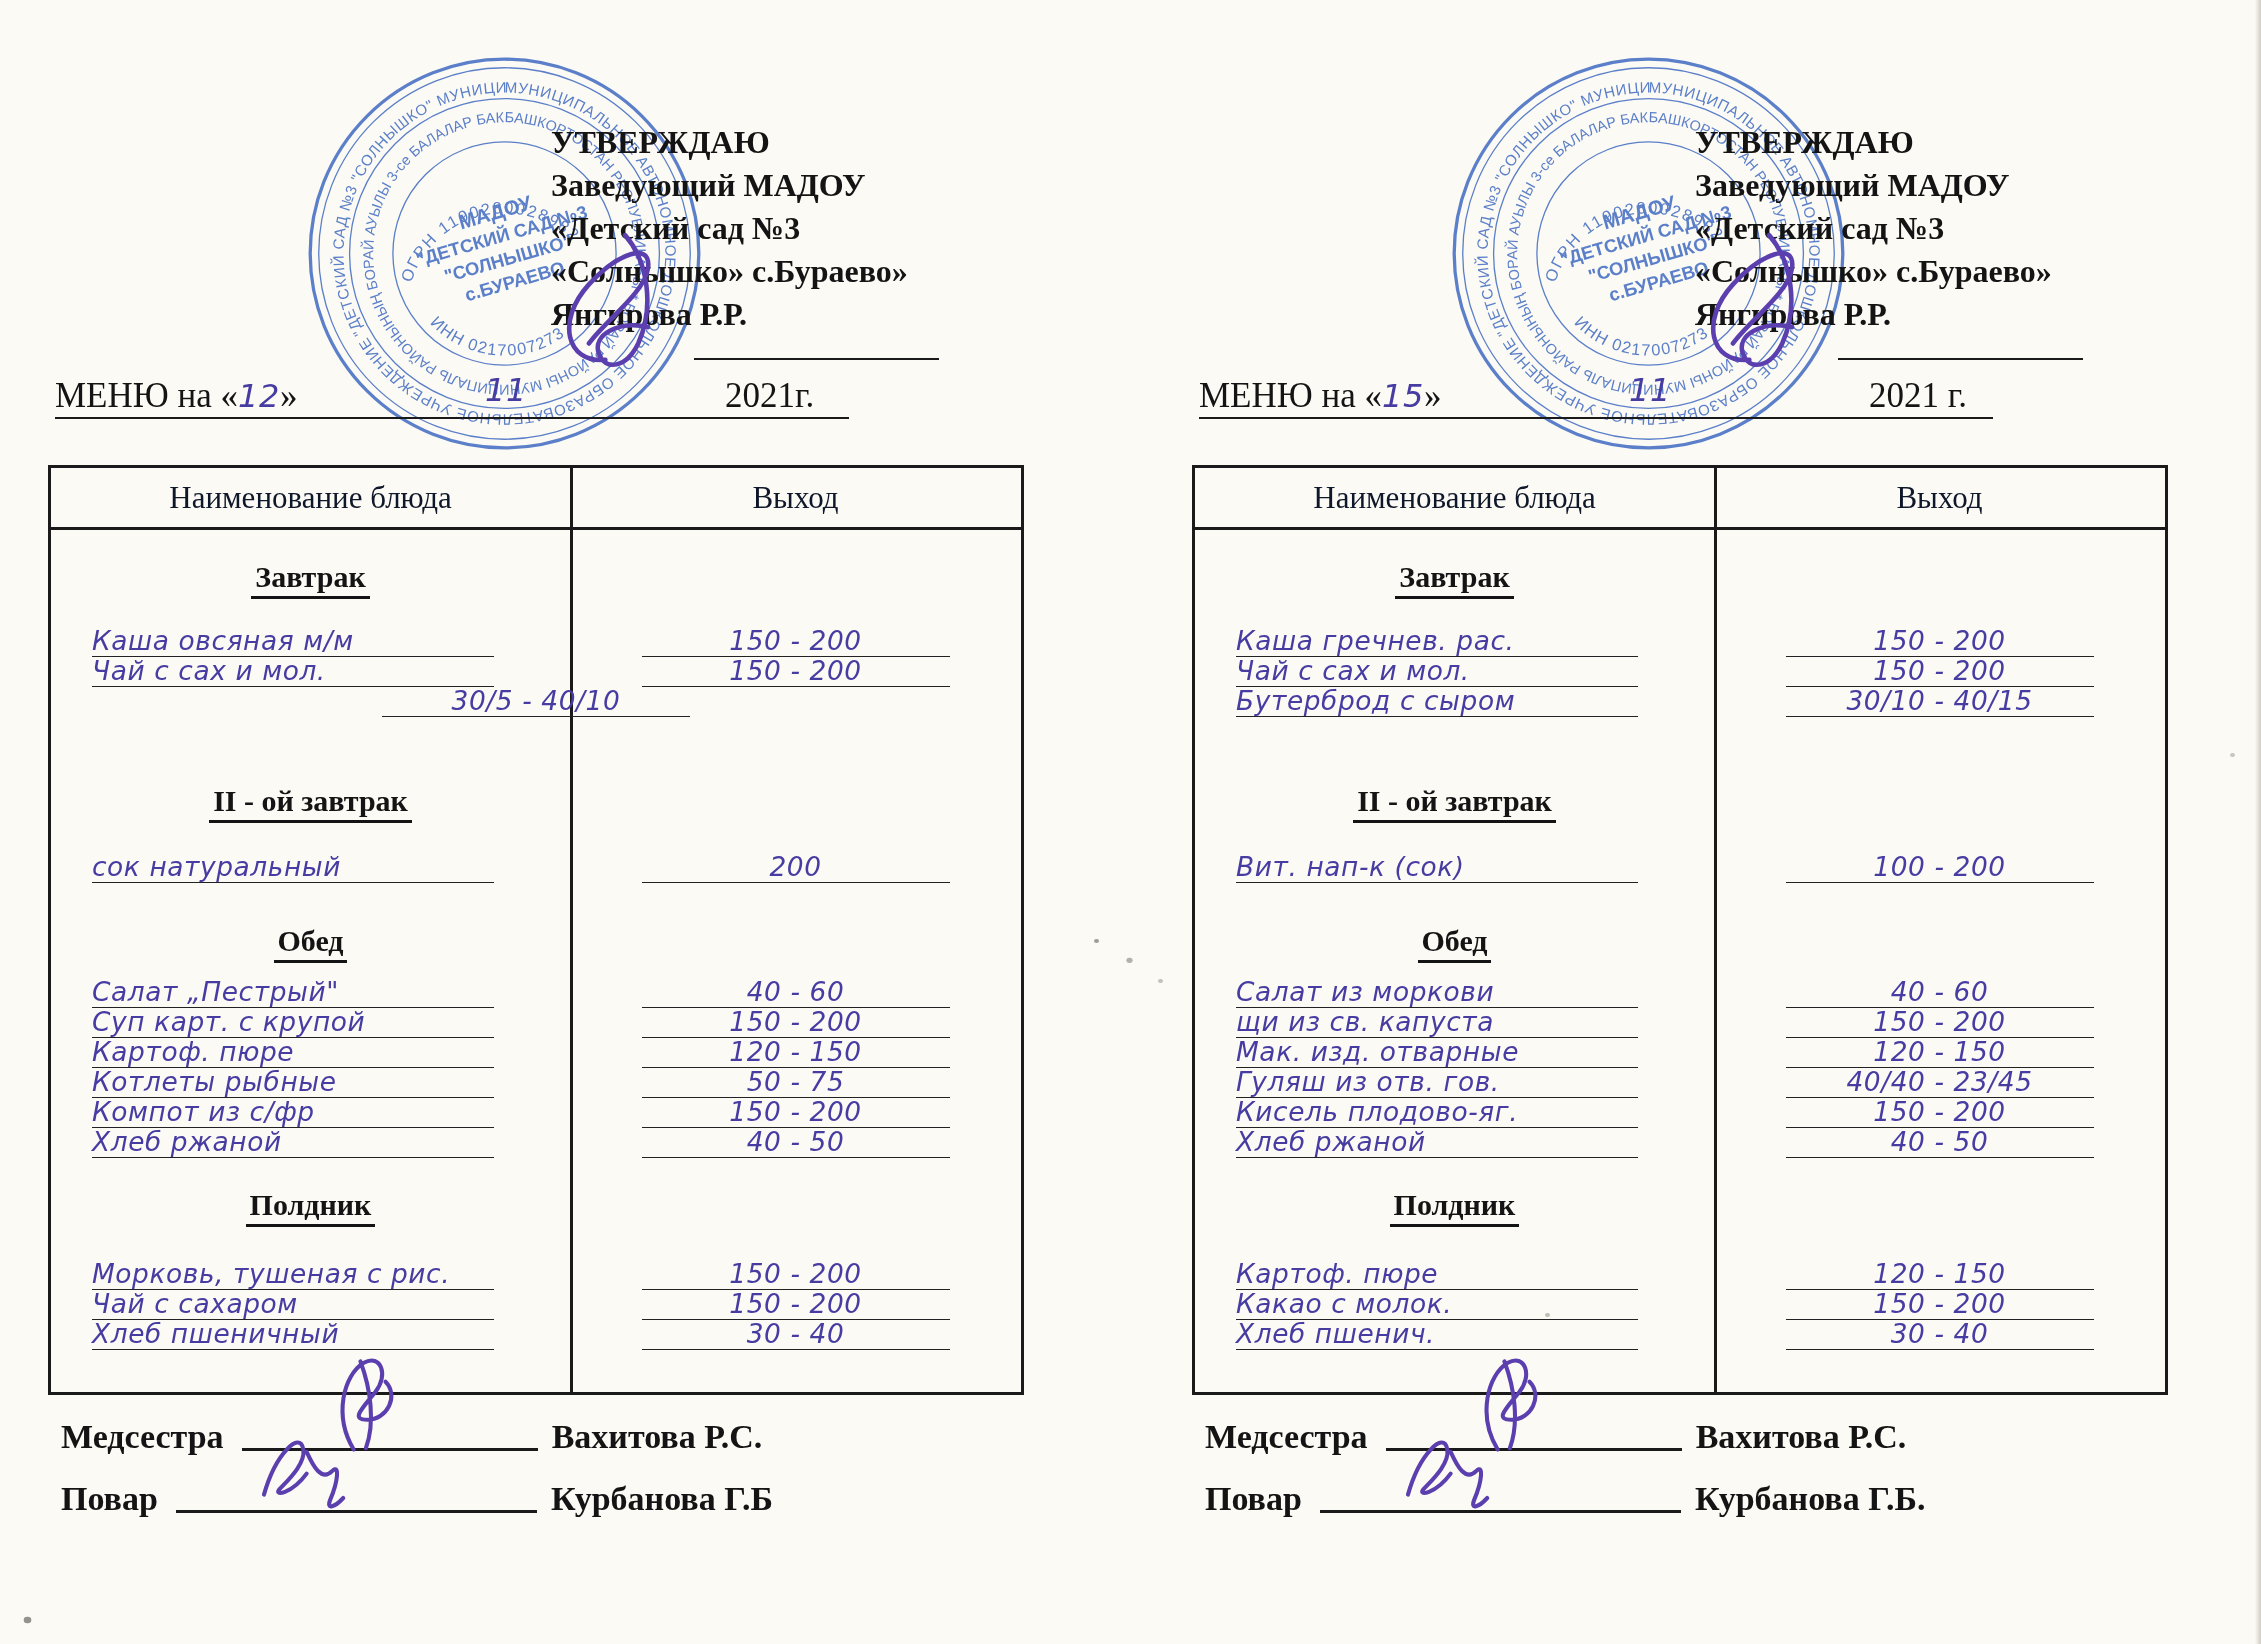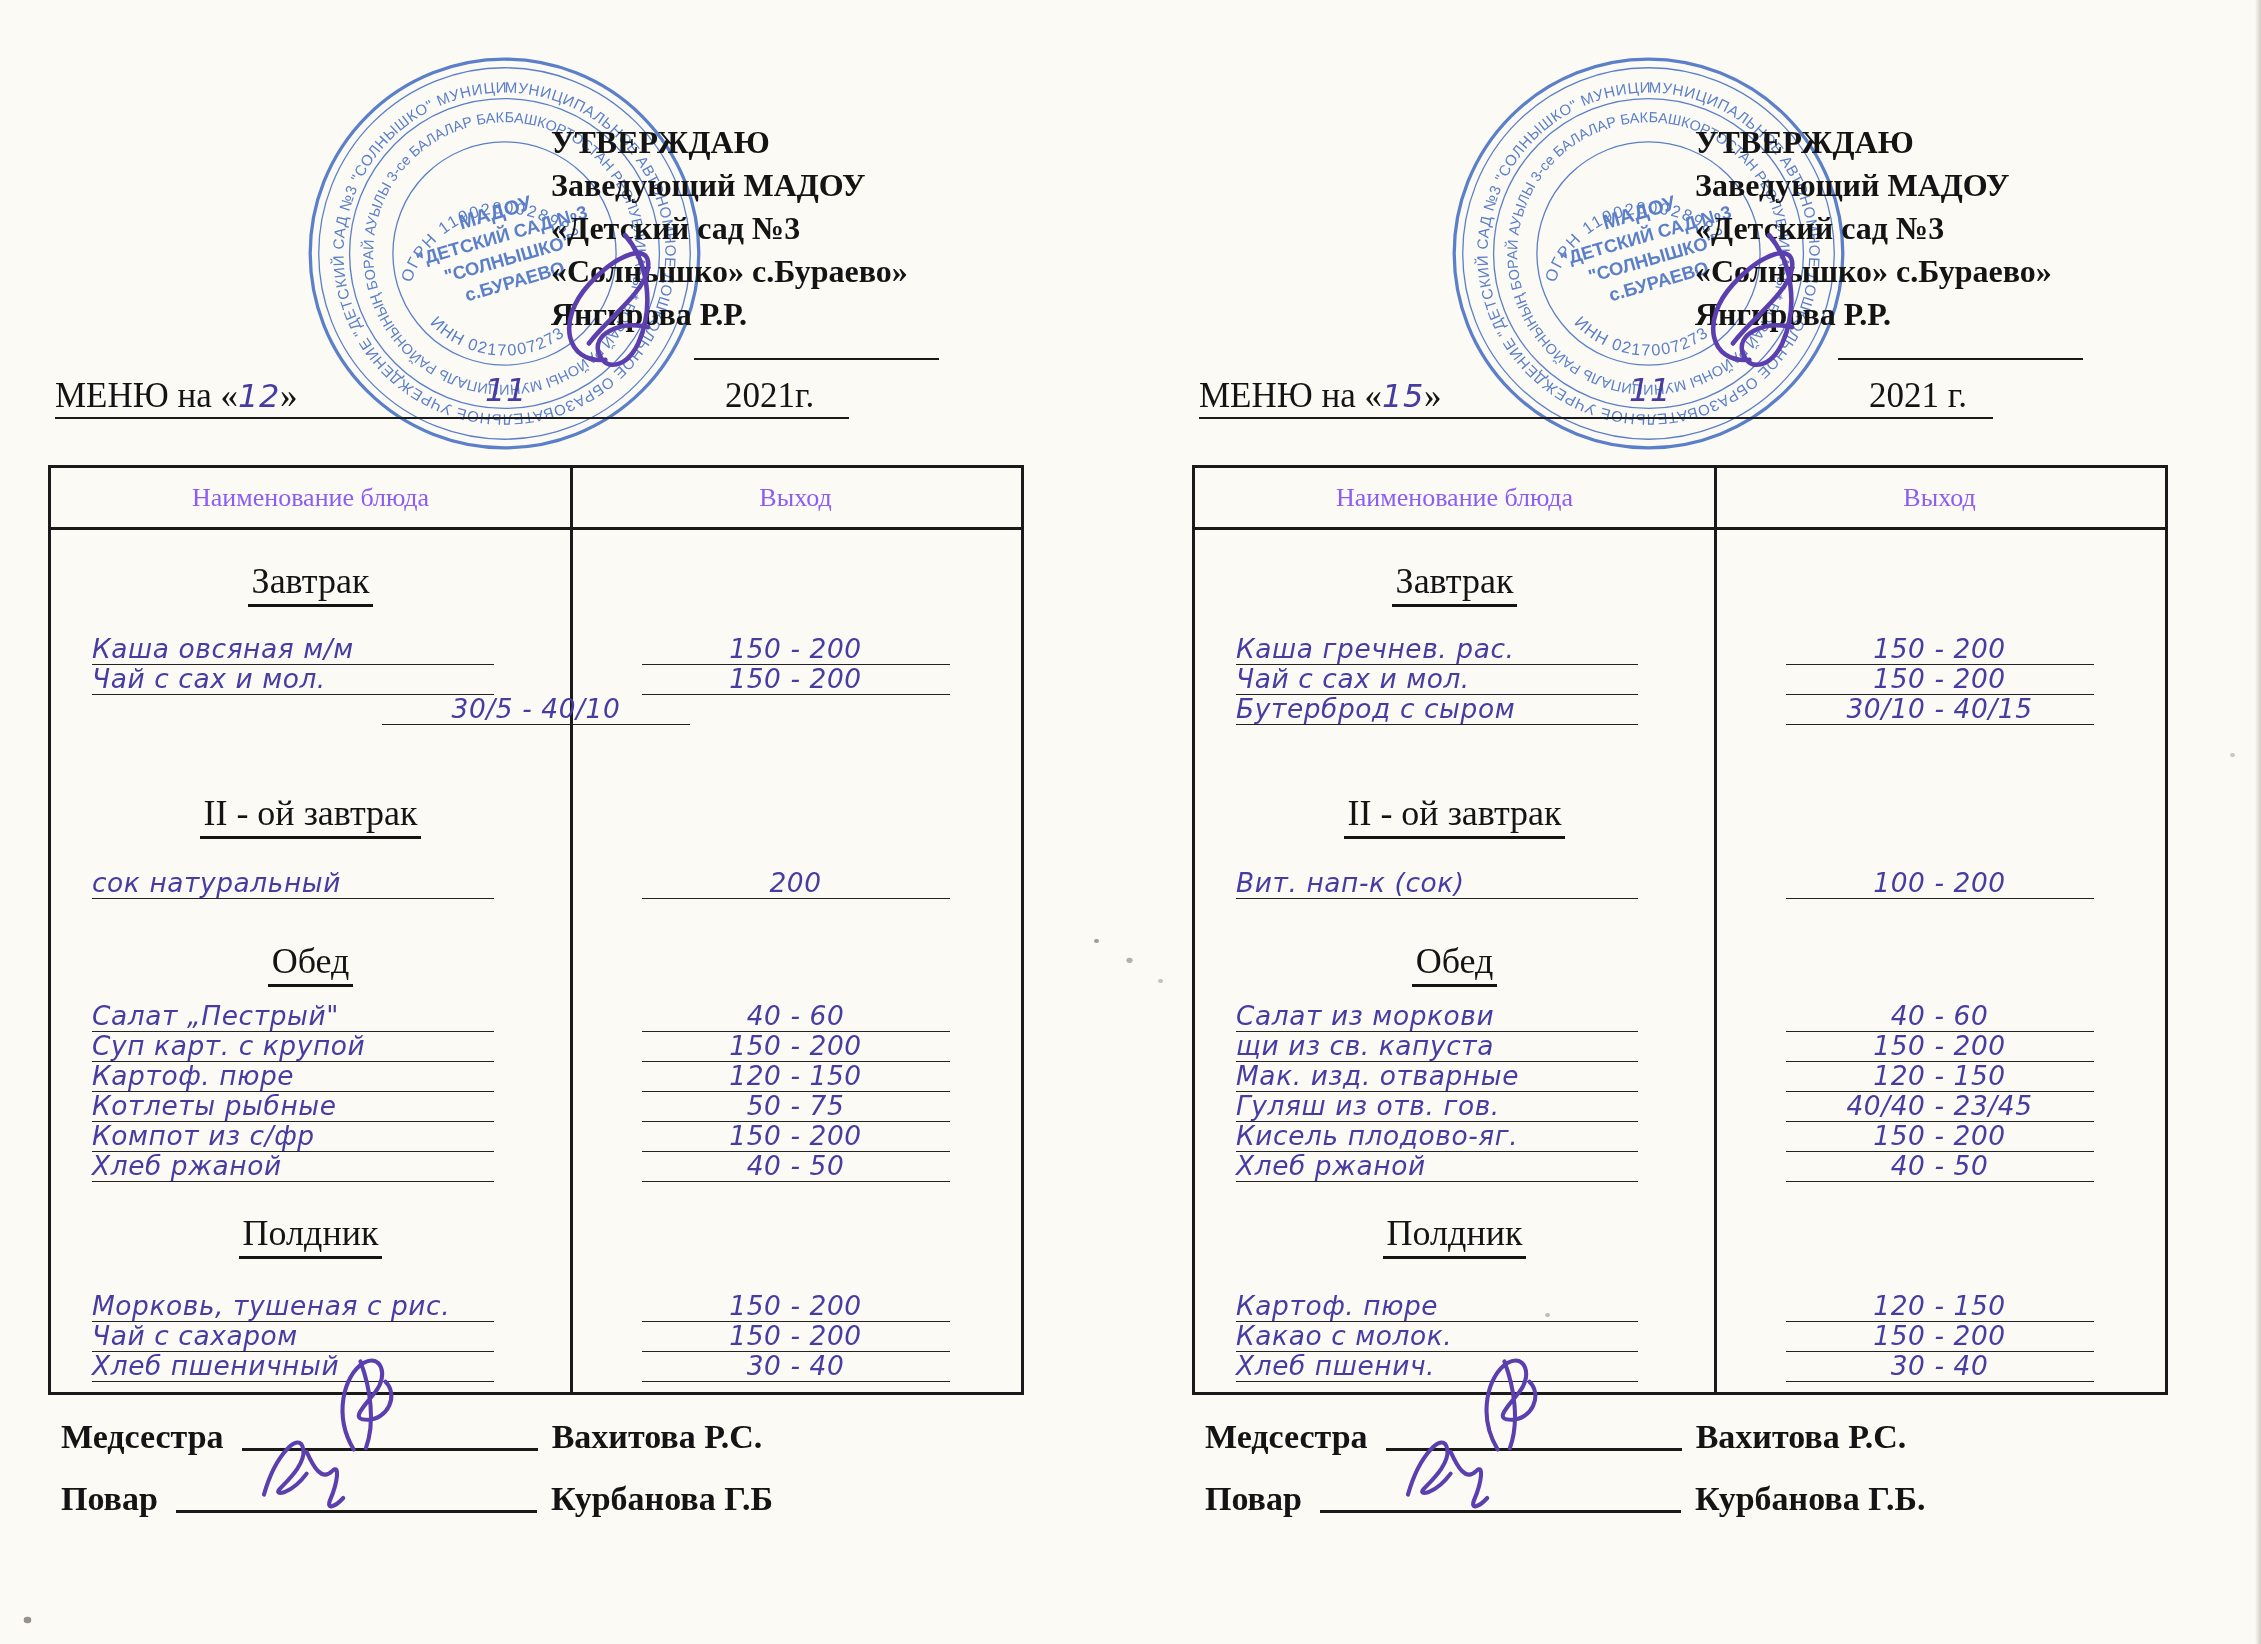--- a/index.html
+++ b/index.html
@@ -41,7 +41,7 @@
   .table{position:absolute;left:48px;top:465px;width:976px;height:930px;
     border:3.2px solid #1a1a1a;box-sizing:border-box;}
   .thead{position:relative;height:59px;border-bottom:3.2px solid #1a1a1a;display:flex;}
-  .th{display:flex;align-items:center;justify-content:center;font-size:26px;color:#8b5cf6;}
+  .th{display:flex;align-items:center;justify-content:center;font-size:31px;color:#0f172a;}
   .th1{width:519px;} .th2{flex:1;}
   .vdiv{position:absolute;left:519px;top:0;bottom:0;width:2.6px;background:#1a1a1a;}
   .tbody{position:absolute;left:0;top:62px;right:0;}

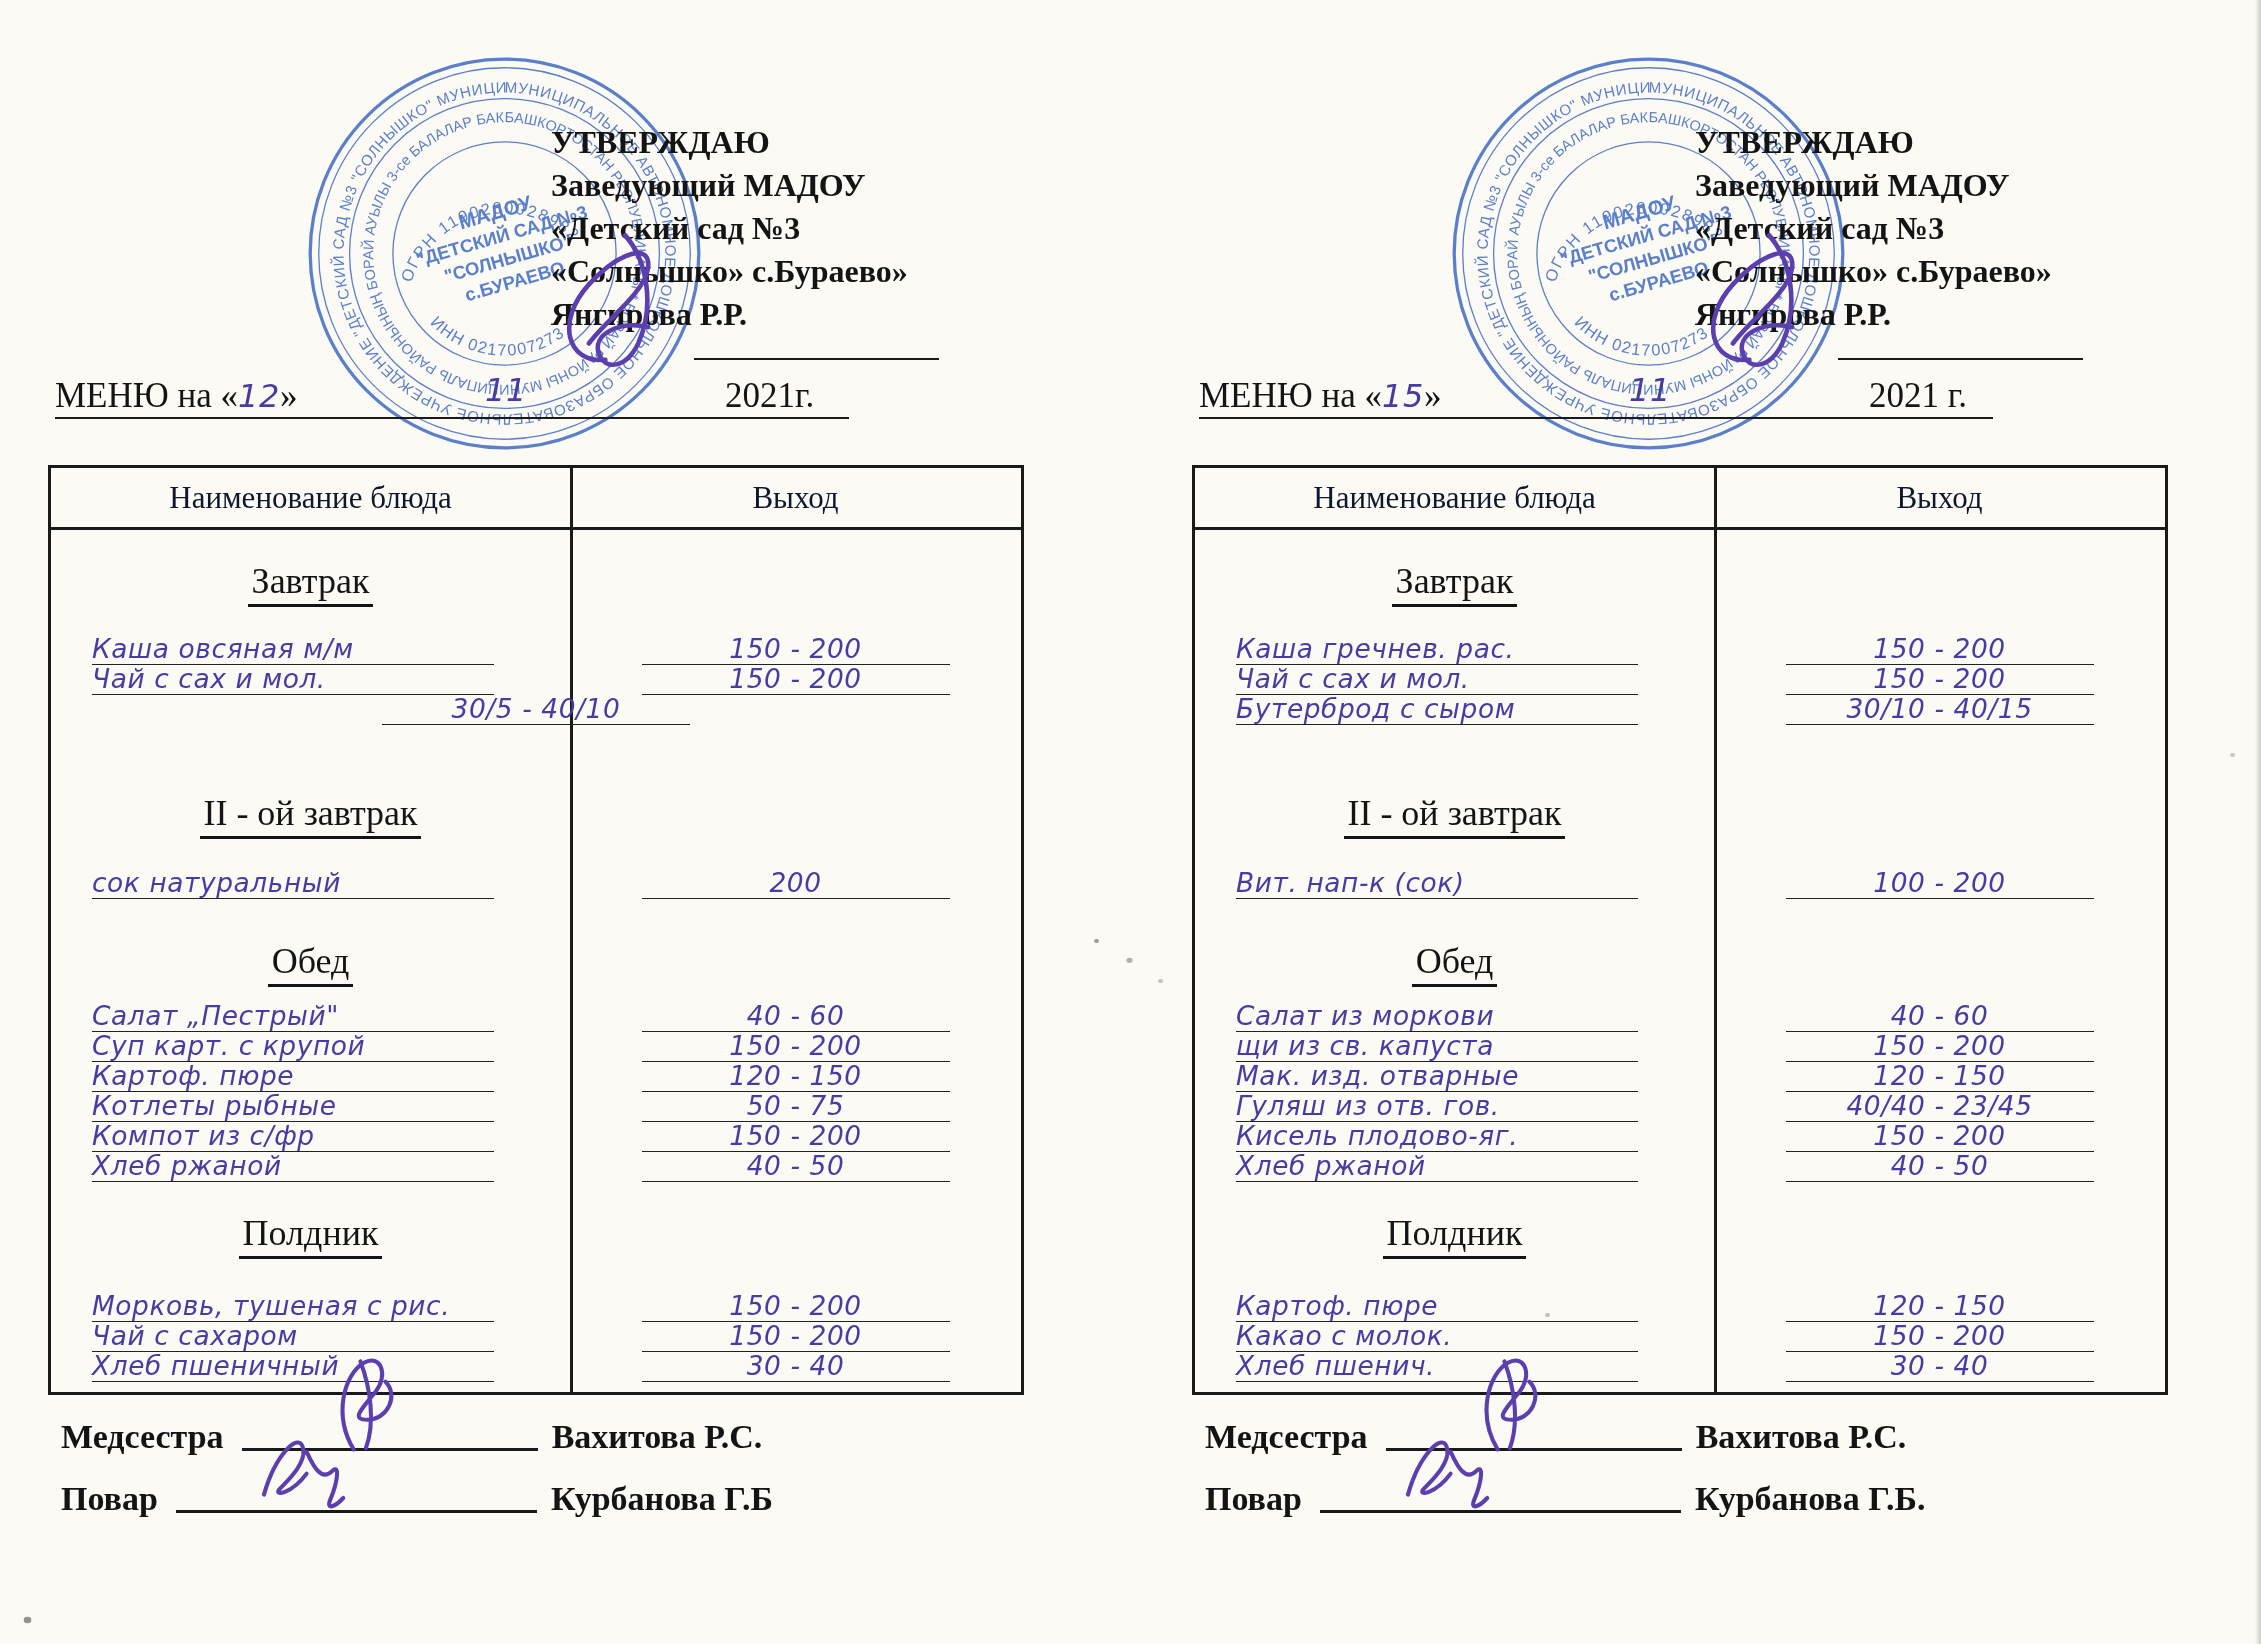--- a/index.html
+++ b/index.html
@@ -47,7 +47,7 @@
   .tbody{position:absolute;left:0;top:62px;right:0;}
 
   .sec-title{width:519px;display:flex;justify-content:center;}
-  .sec-title span{font-size:36px;font-weight:normal;color:#141414;
+  .sec-title span{font-size:30px;font-weight:bold;color:#141414;
     border-bottom:3.9px solid #141414;padding:0 3.9px 1.9px;}
   .sec0{margin-top:30px;} .sec0 .sec-title{margin-bottom:28px;}
   .sec1{margin-top:67px;} .sec1 .sec-title{margin-bottom:30px;}

